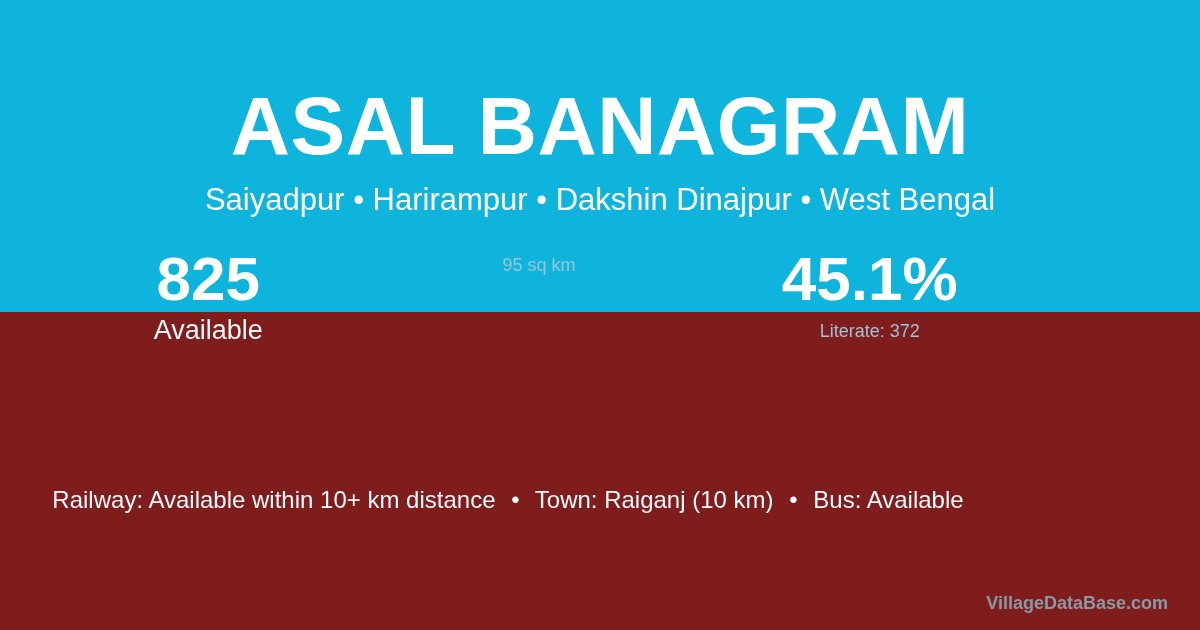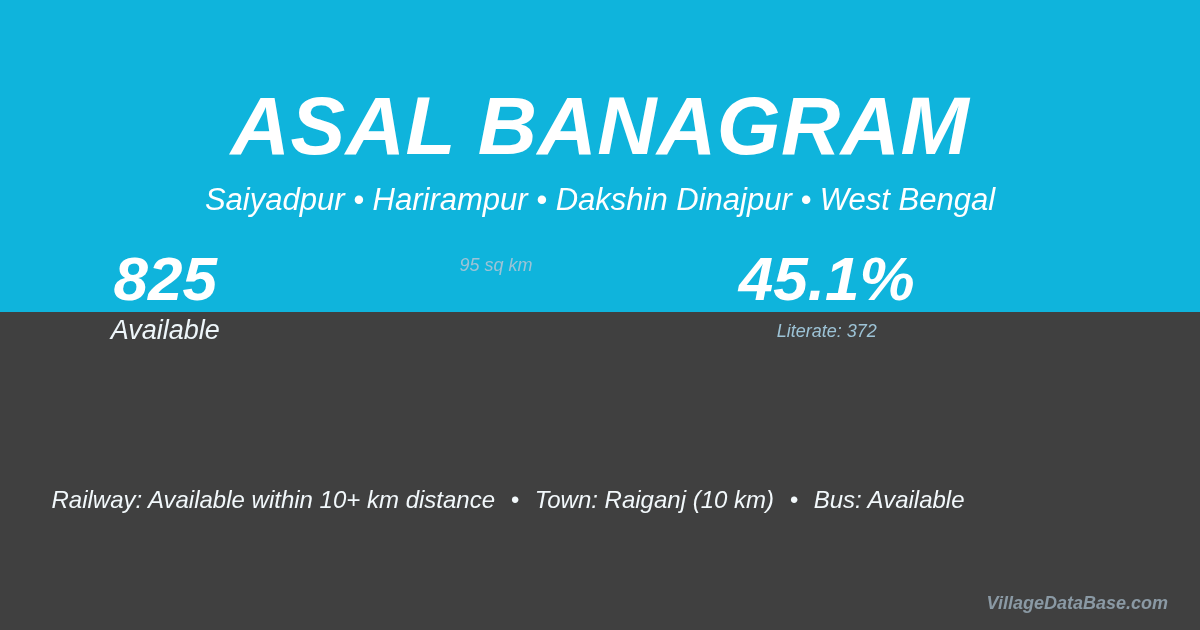--- a/index.html
+++ b/index.html
@@ -19,9 +19,8 @@
     position: relative;
     width: 1200px;
     height: 630px;
-    background: #404040;
+    background: #7f1d1d;
     overflow: hidden;
-    font-style: italic;
   }
 
   

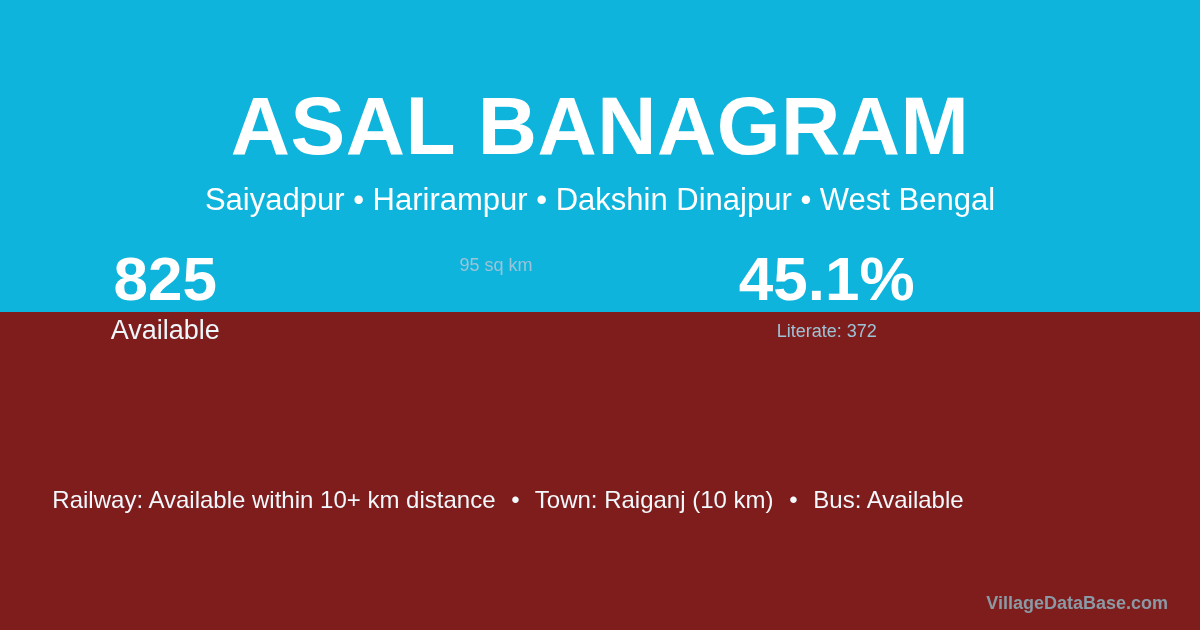--- a/index.html
+++ b/index.html
@@ -80,6 +80,7 @@
     display: flex;
     flex-direction: row;
     z-index: 4;
+    padding-left: 43px;
   }
 
   .stat {

